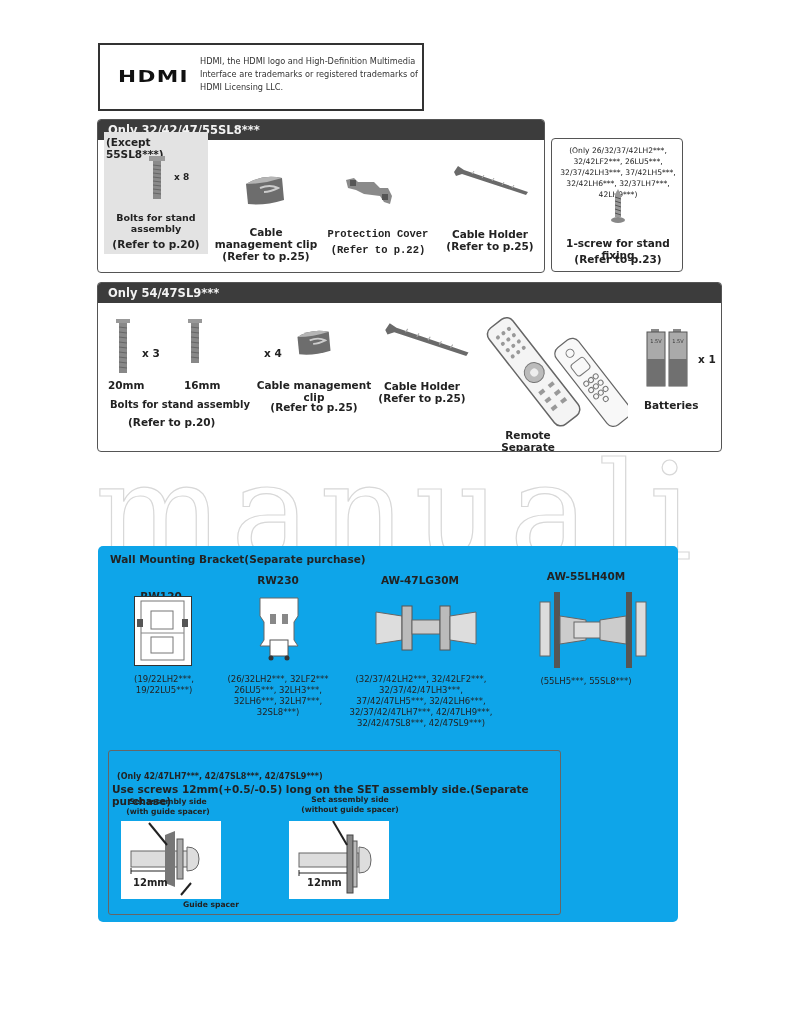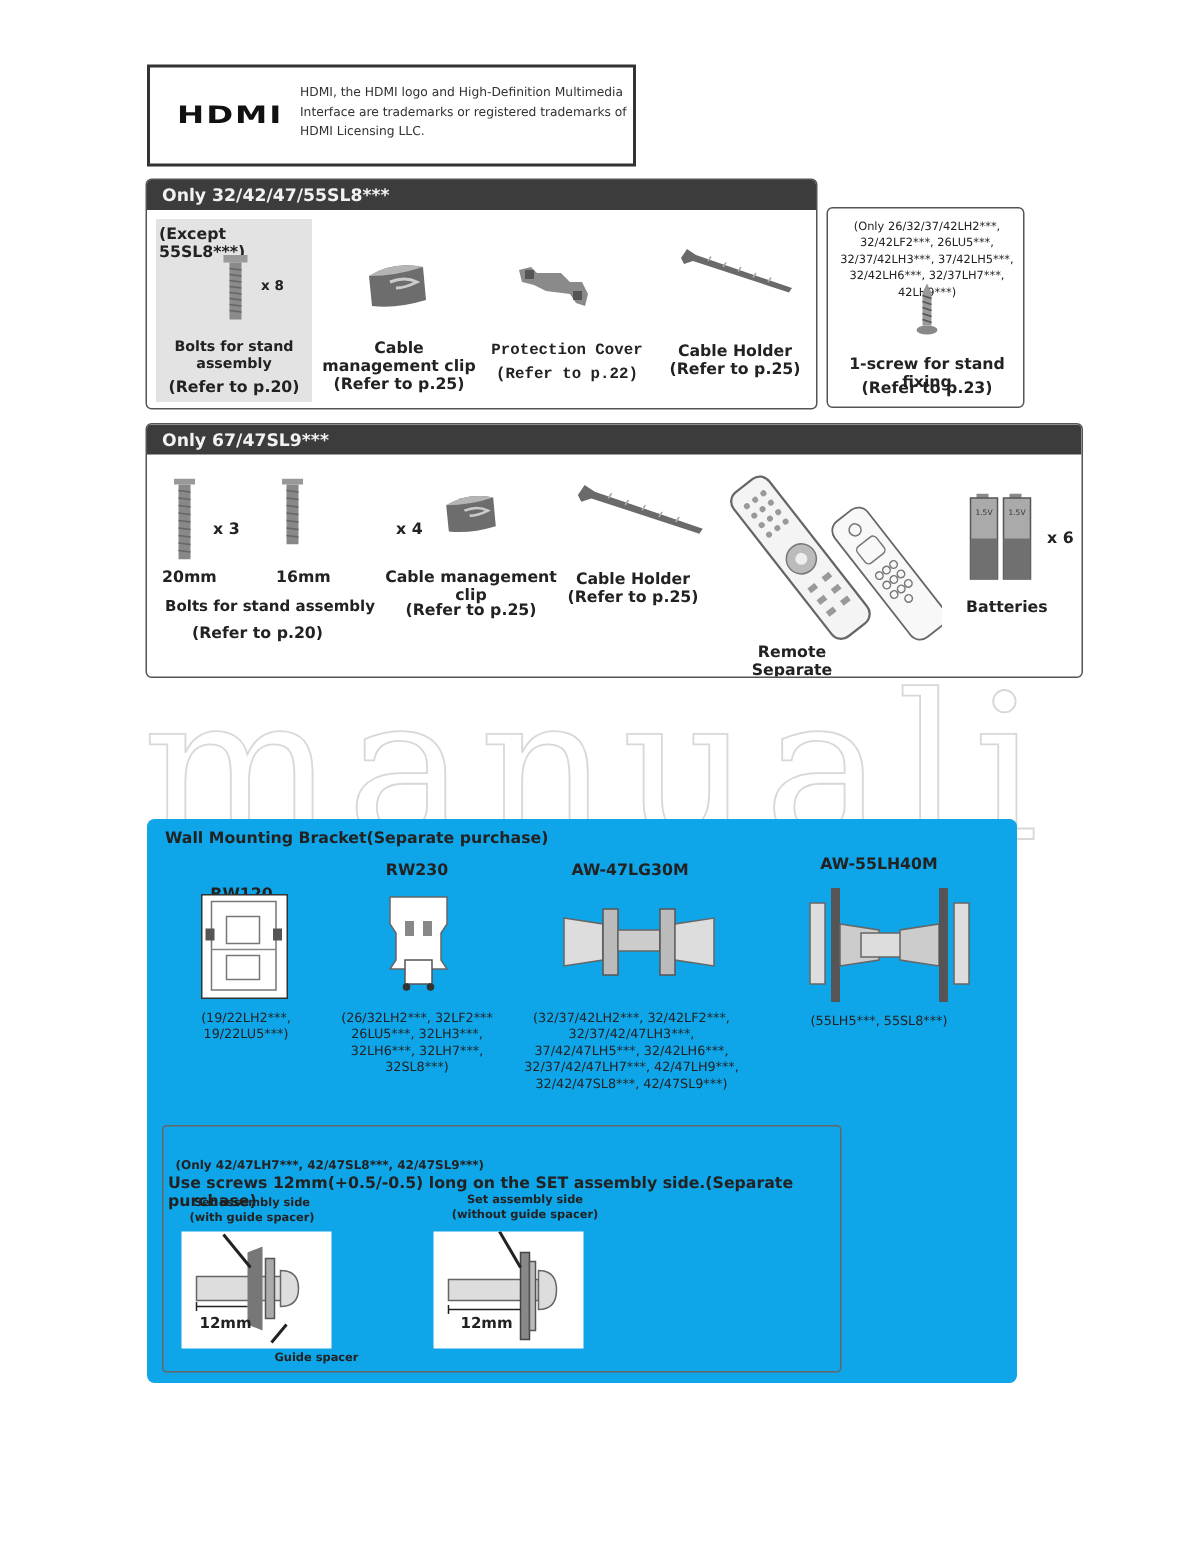--- a/index.html
+++ b/index.html
@@ -43,7 +43,7 @@
 <div class="abs panel" style="left:97px; top:119px; width:448px; height:154px;">
   <div class="panel-header">Only 32/42/47/55SL8***</div>
 
-  <div class="abs" style="left:6px; top:26px; width:104px; height:122px; background:#e3e3e3;">
+  <div class="abs" style="left:6px; top:12px; width:104px; height:122px; background:#e3e3e3;">
     <div class="abs label" style="left:2px; top:4px;">(Except 55SL8***)</div>
     <div class="abs" style="left:44px; top:24px;">
       <svg width="18" height="44" viewBox="0 0 18 44">

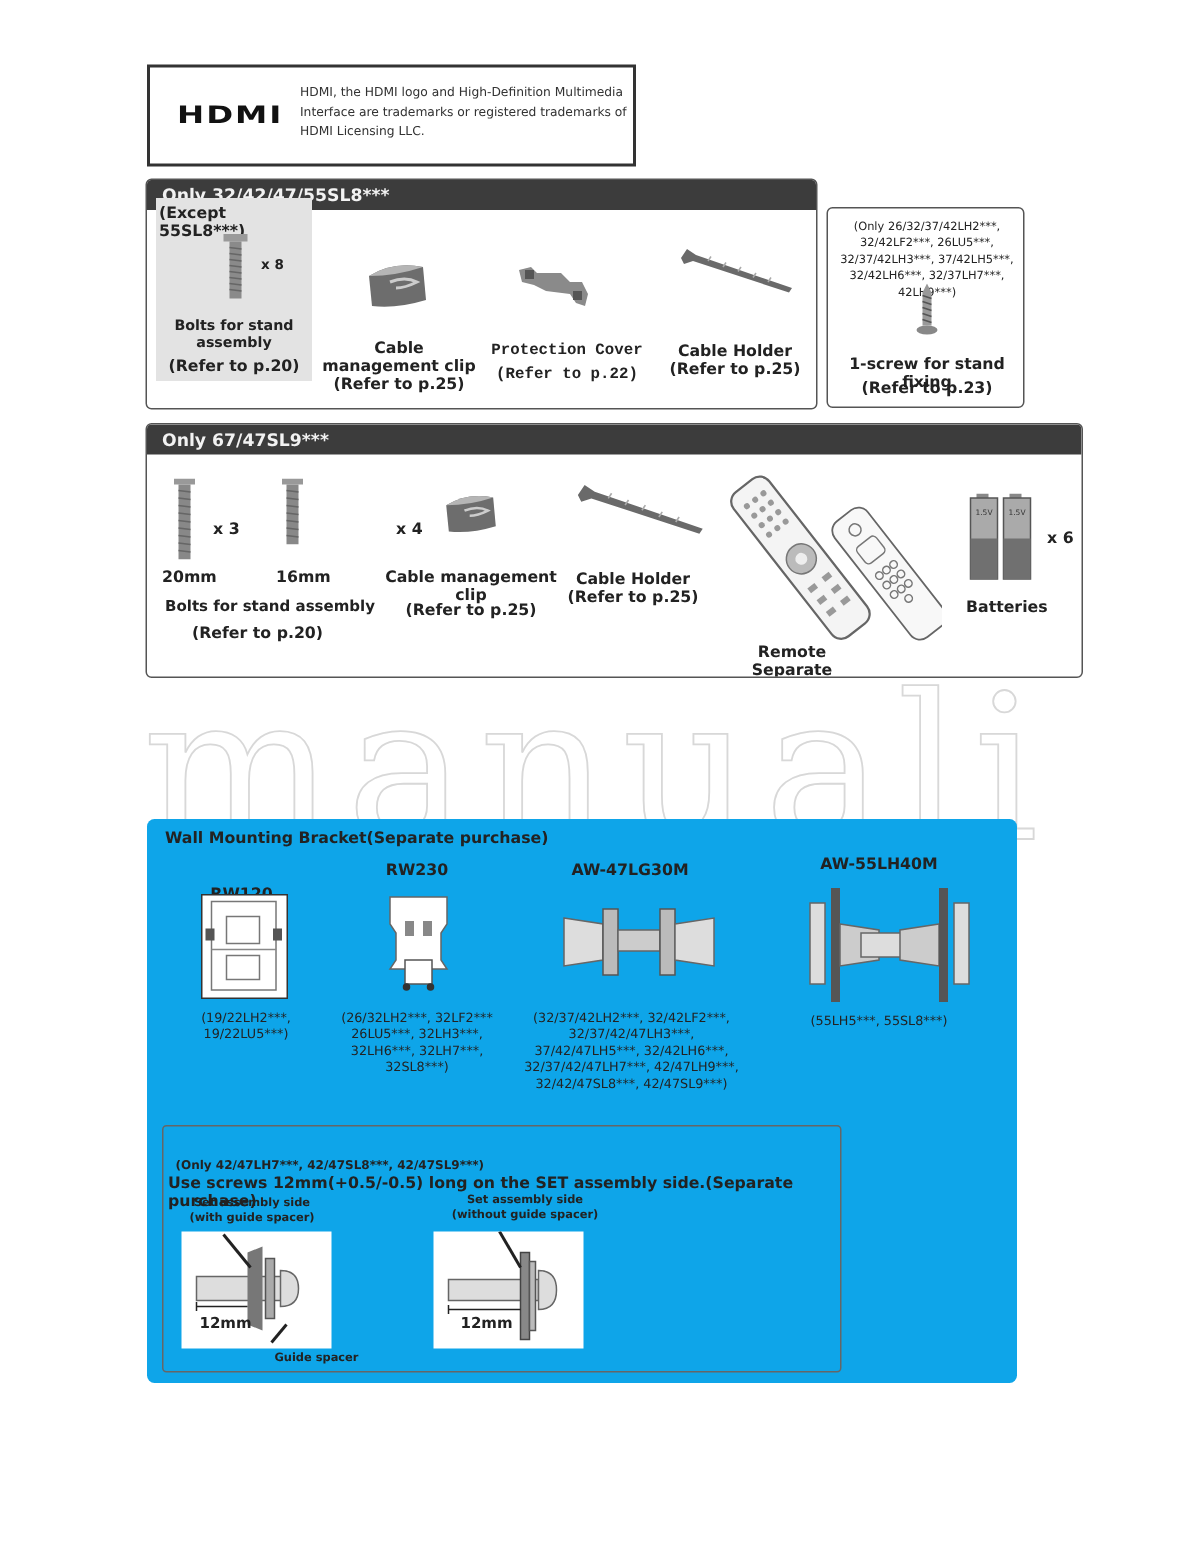--- a/index.html
+++ b/index.html
@@ -128,7 +128,7 @@
 </div>
 
 <div class="abs panel" style="left:97px; top:282px; width:625px; height:170px;">
-  <div class="panel-header">Only 67/47SL9***</div>
+  <div class="panel-header">Only 54/47SL9***</div>
 
   <div class="abs" style="left:18px; top:36px;">
     <svg width="14" height="54" viewBox="0 0 14 54">

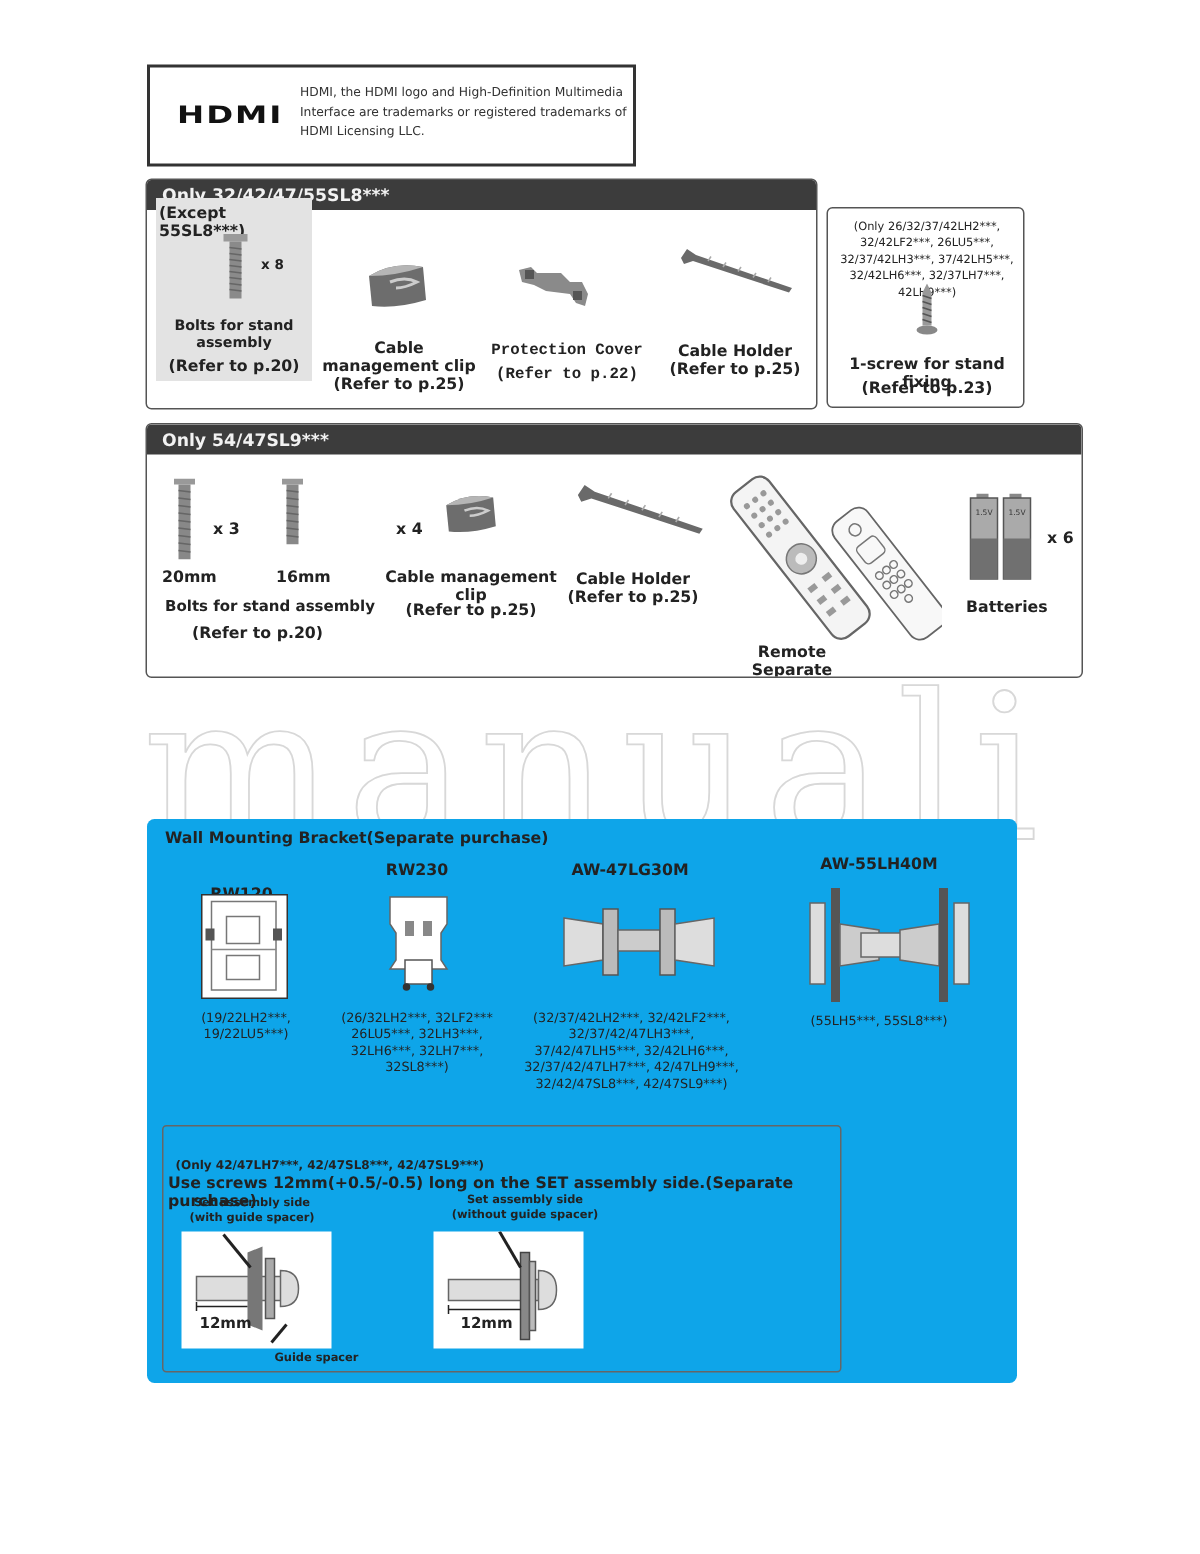--- a/index.html
+++ b/index.html
@@ -258,7 +258,7 @@
       <text x="32" y="14" font-size="5" text-anchor="middle" fill="#333" font-family="DejaVu Sans, sans-serif">1.5V</text>
     </svg>
   </div>
-  <div class="abs label" style="left:600px; top:70px;">x 6</div>
+  <div class="abs label" style="left:600px; top:70px;">x 1</div>
   <div class="abs label" style="left:546px; top:116px;">Batteries</div>
 </div>
 

